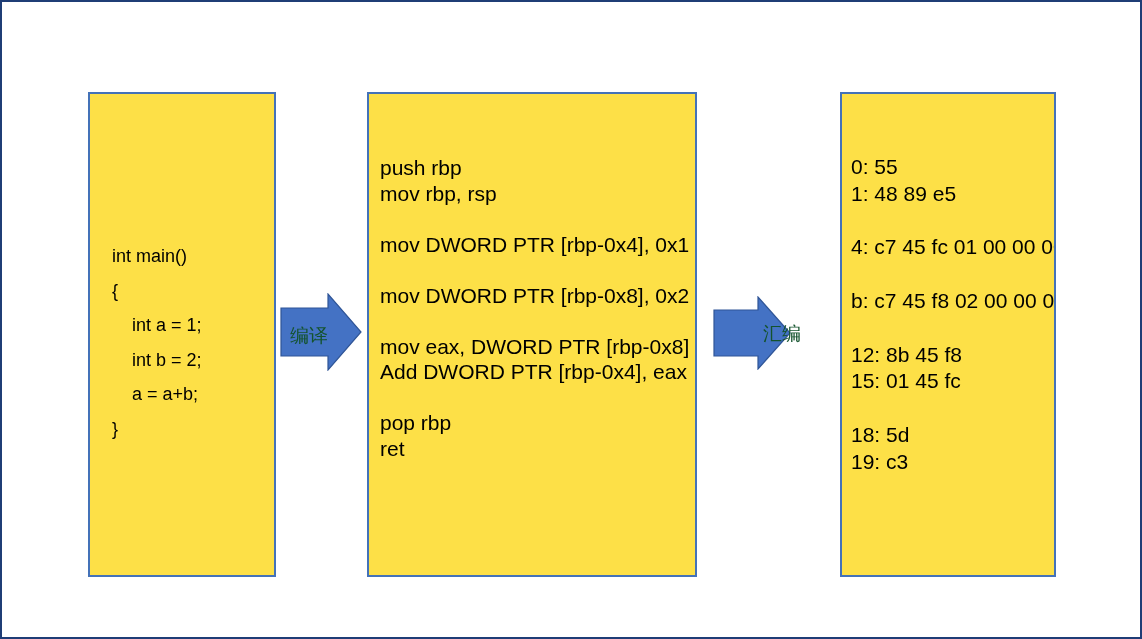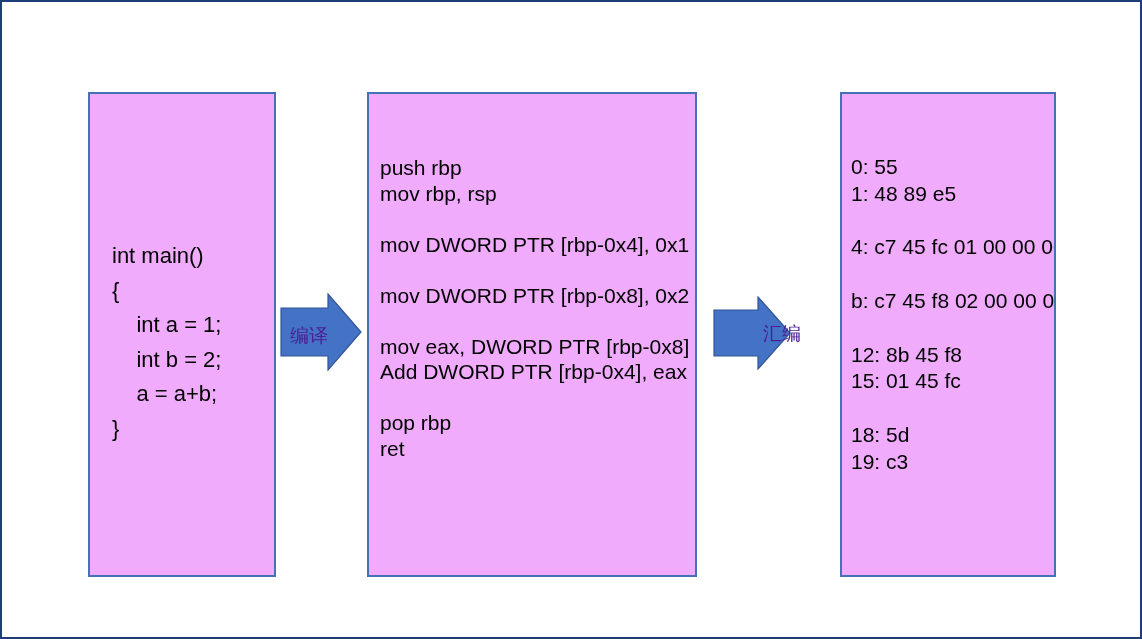--- a/index.html
+++ b/index.html
@@ -27,7 +27,7 @@
   .code-box {
     position: absolute;
     box-sizing: border-box;
-    background: #f0abfc;
+    background: #fde047;
     border: 2px solid #4472B8;
     overflow: hidden;
   }

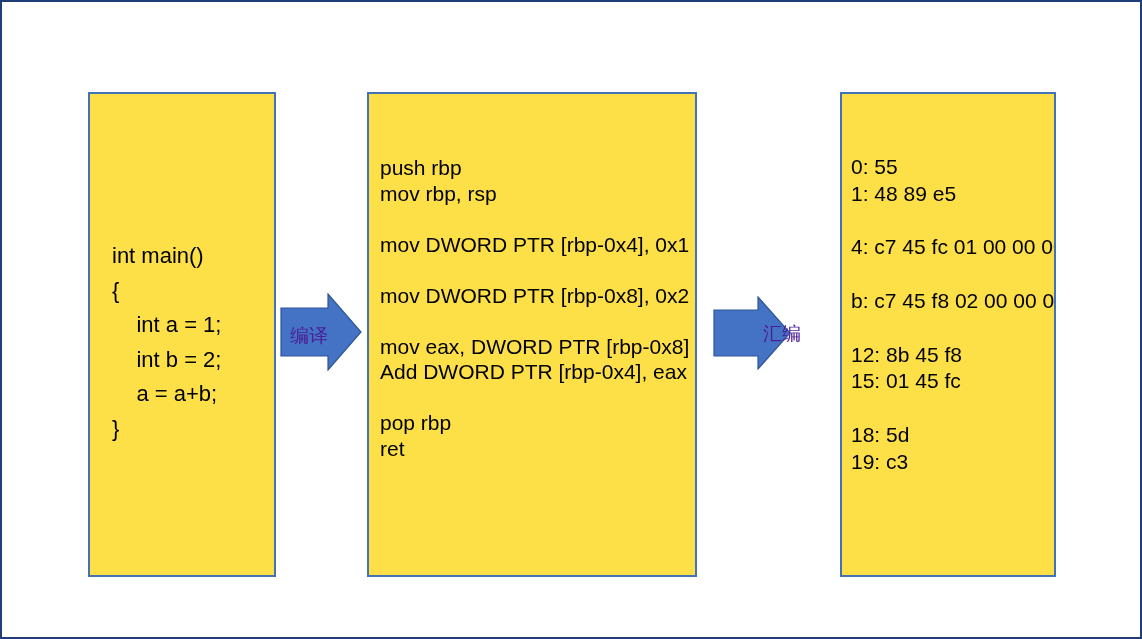--- a/index.html
+++ b/index.html
@@ -47,7 +47,7 @@
   .src-text {
     left: 22px;
     top: 145px;
-    font-size: 22px;
+    font-size: 18px;
     line-height: 34.5px;
   }
 

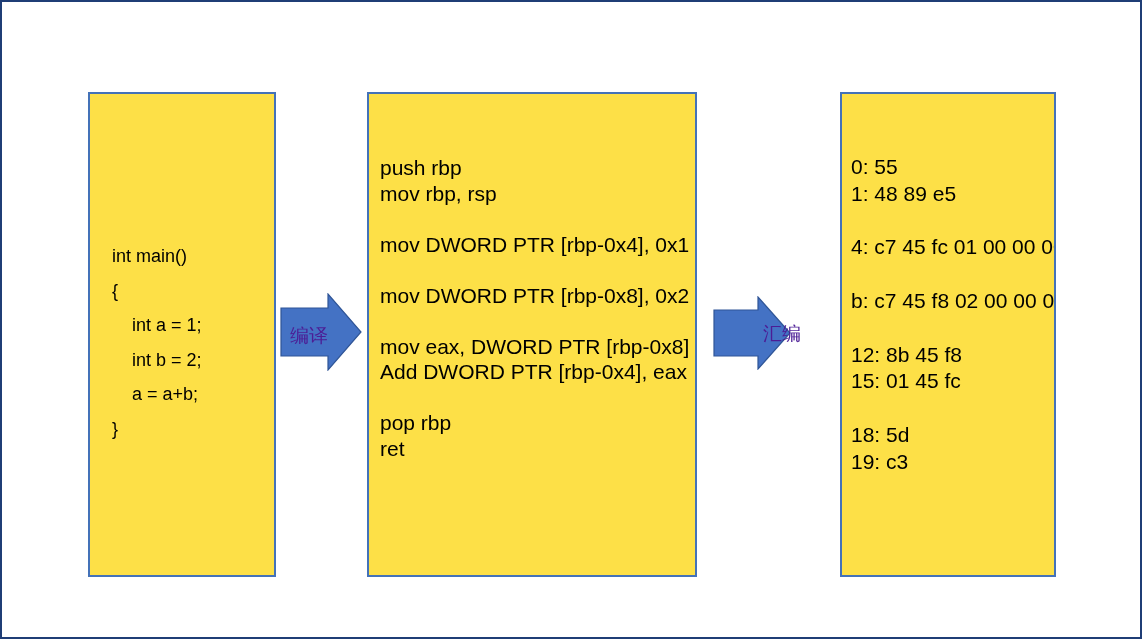--- a/index.html
+++ b/index.html
@@ -75,7 +75,7 @@
 
   .arrow-label {
     position: absolute;
-    color: #4c1d95;
+    color: #14532d;
     font-family: Liberation Serif, serif;
     font-size: 19px;
     line-height: 19px;

